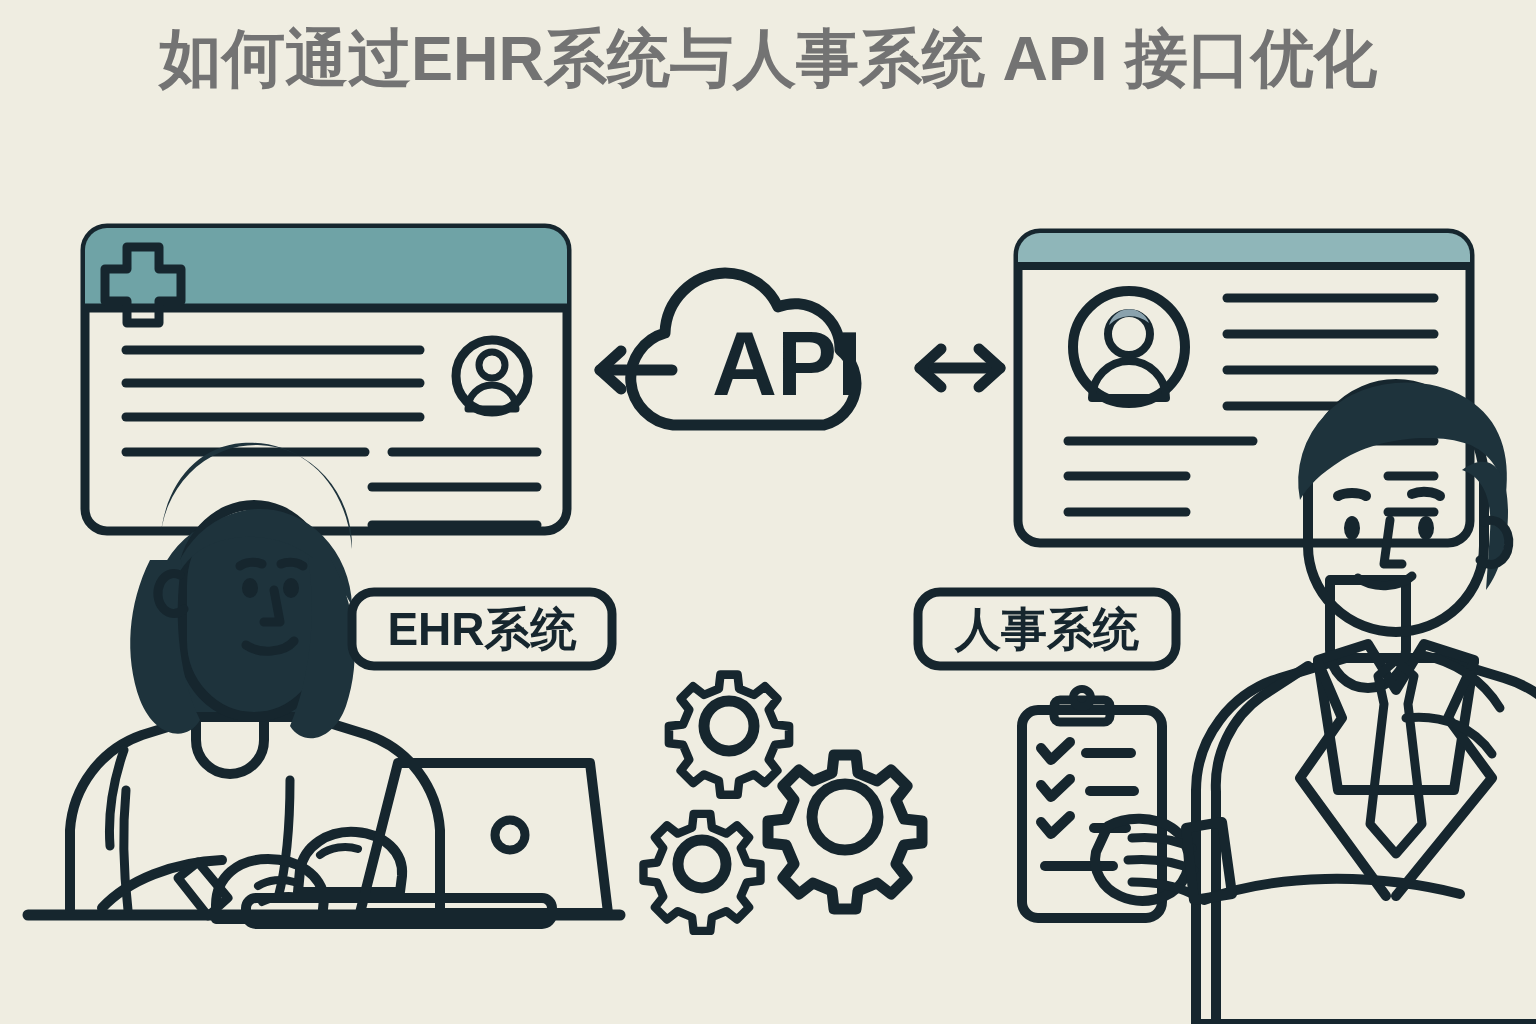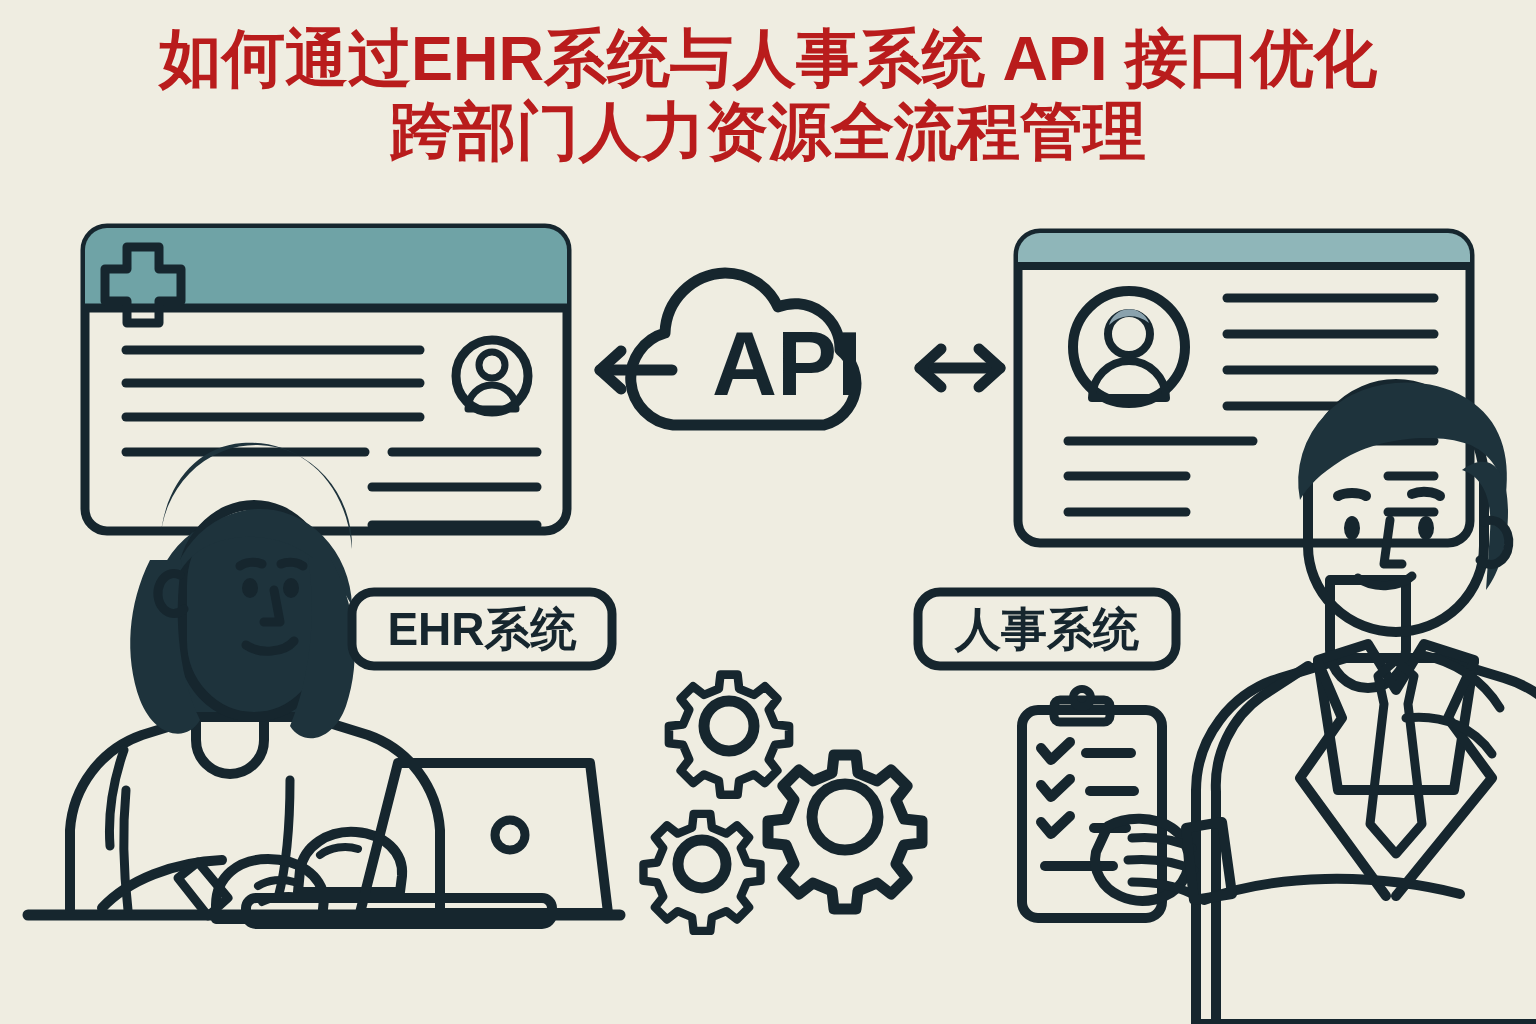--- a/index.html
+++ b/index.html
@@ -14,7 +14,7 @@
   .title{
     position:absolute;left:0;right:0;top:22px;
     text-align:center;
-    color:#b91c1c;
+    color:#737373;
     font-weight:700;
     letter-spacing:0px;
     line-height:1.16;

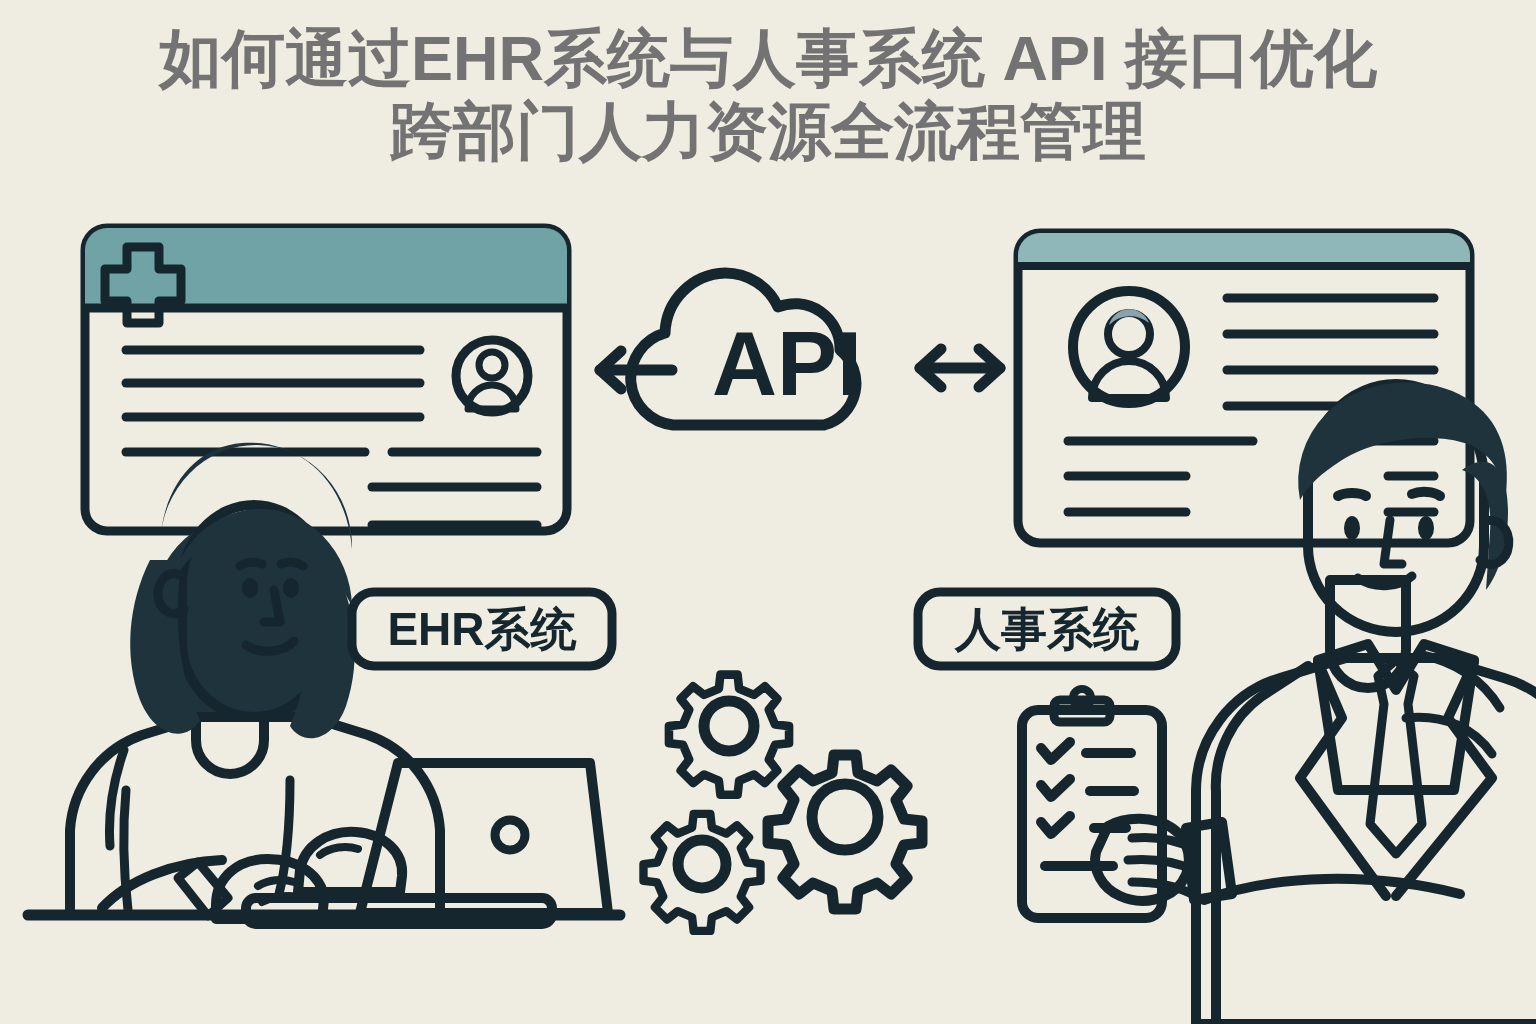--- a/index.html
+++ b/index.html
@@ -36,7 +36,6 @@
 
   <div class="title">
     <span class="l1">如何通过EHR系统与人事系统 API 接口优化</span>
-    <span class="l2">跨部门人力资源全流程管理</span>
   </div>
 
   <svg class="scene" viewBox="0 0 1536 1024" xmlns="http://www.w3.org/2000/svg">

